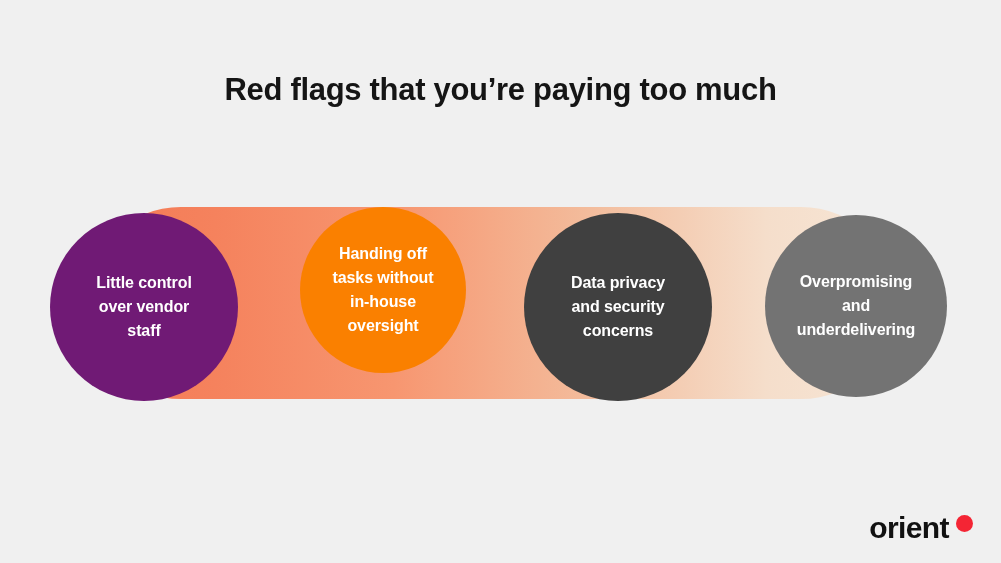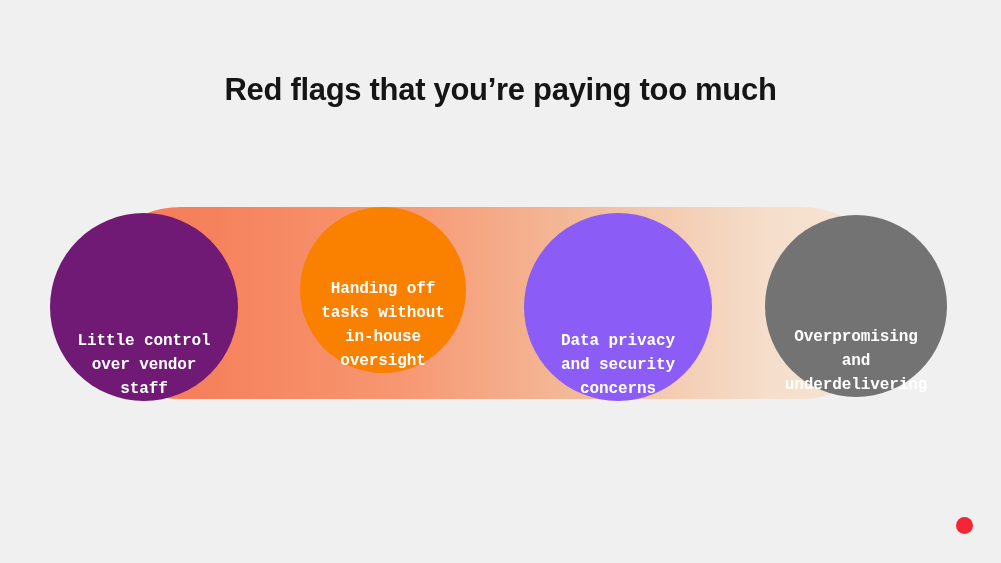--- a/index.html
+++ b/index.html
@@ -60,14 +60,13 @@
     position: absolute;
     border-radius: 50%;
     display: flex;
-    align-items: flex-end;
+    align-items: center;
     justify-content: center;
     text-align: center;
     color: #ffffff;
     font-weight: bold;
     line-height: 24px;
     letter-spacing: -0.1px;
-    font-family: Liberation Mono, monospace;
   }
   .circle-label {
     display: block;

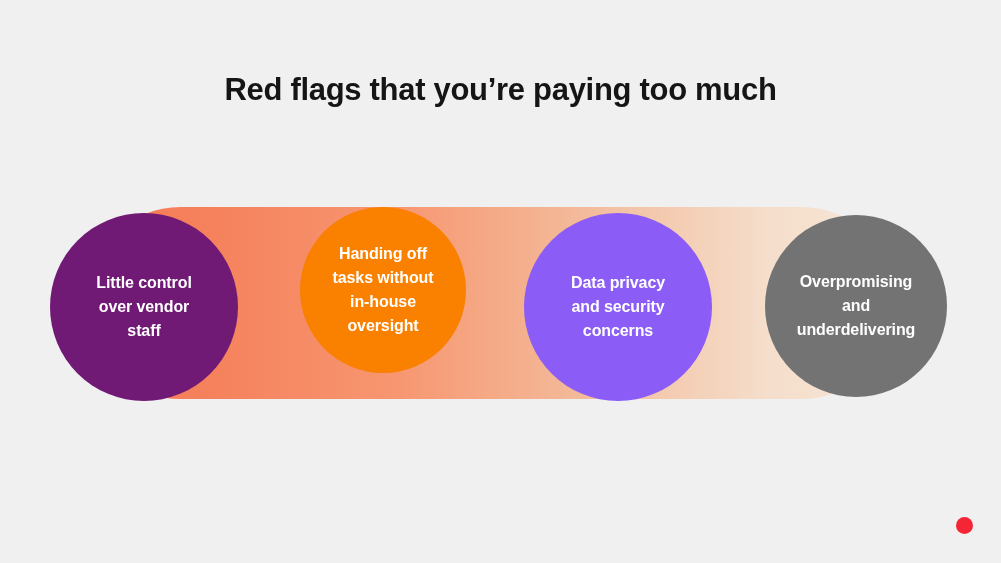--- a/index.html
+++ b/index.html
@@ -145,7 +145,7 @@
 oversight</span>
   </div>
 
-  <div class="circle" id="circle-2" style="background: #8b5cf6;">
+  <div class="circle" id="circle-2" style="background: #404040;">
     <span class="circle-label">Data privacy
 and security
 concerns</span>

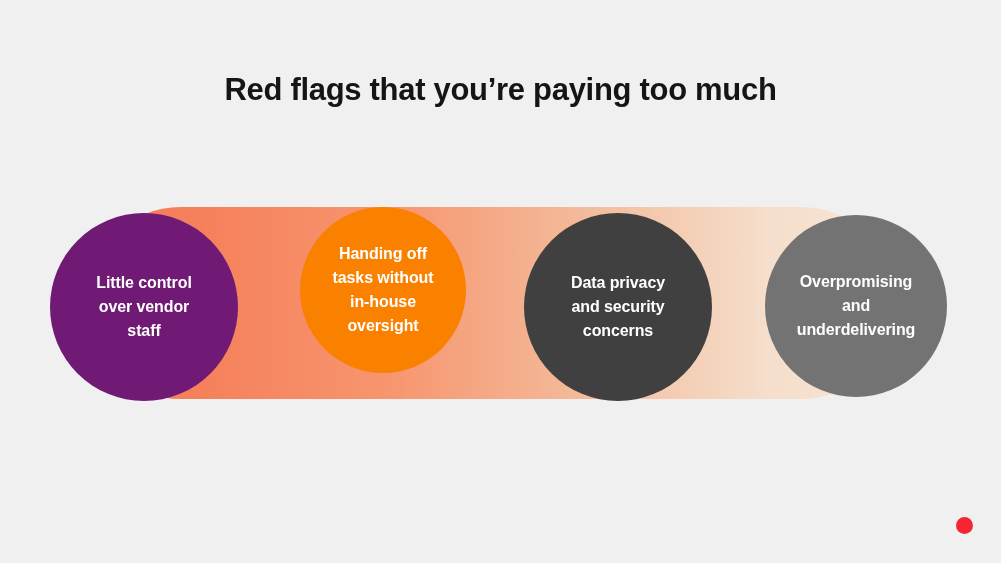--- a/index.html
+++ b/index.html
@@ -158,6 +158,7 @@
   </div>
 
   <div id="logo">
+    <span id="logo-word" style="color: rgb(17, 17, 17);">orient</span>
     <span id="logo-dot" style="background: rgb(244, 37, 52);"></span>
   </div>
 

